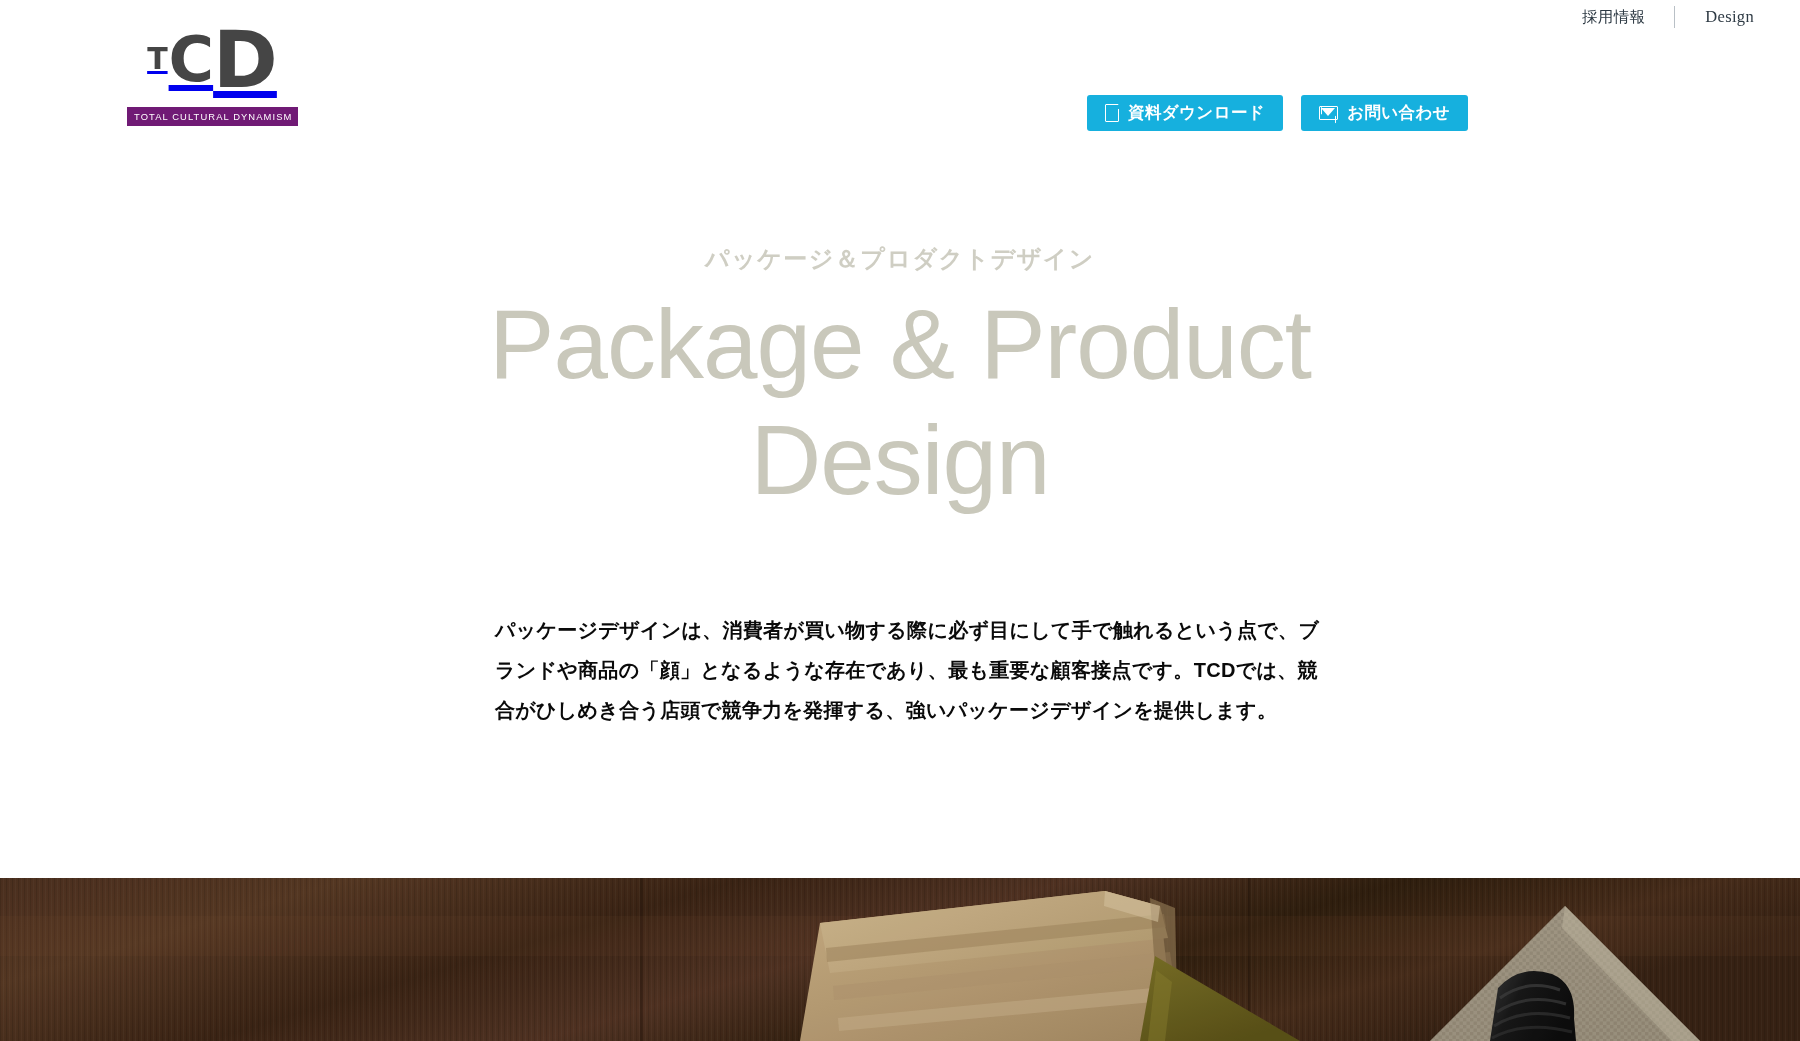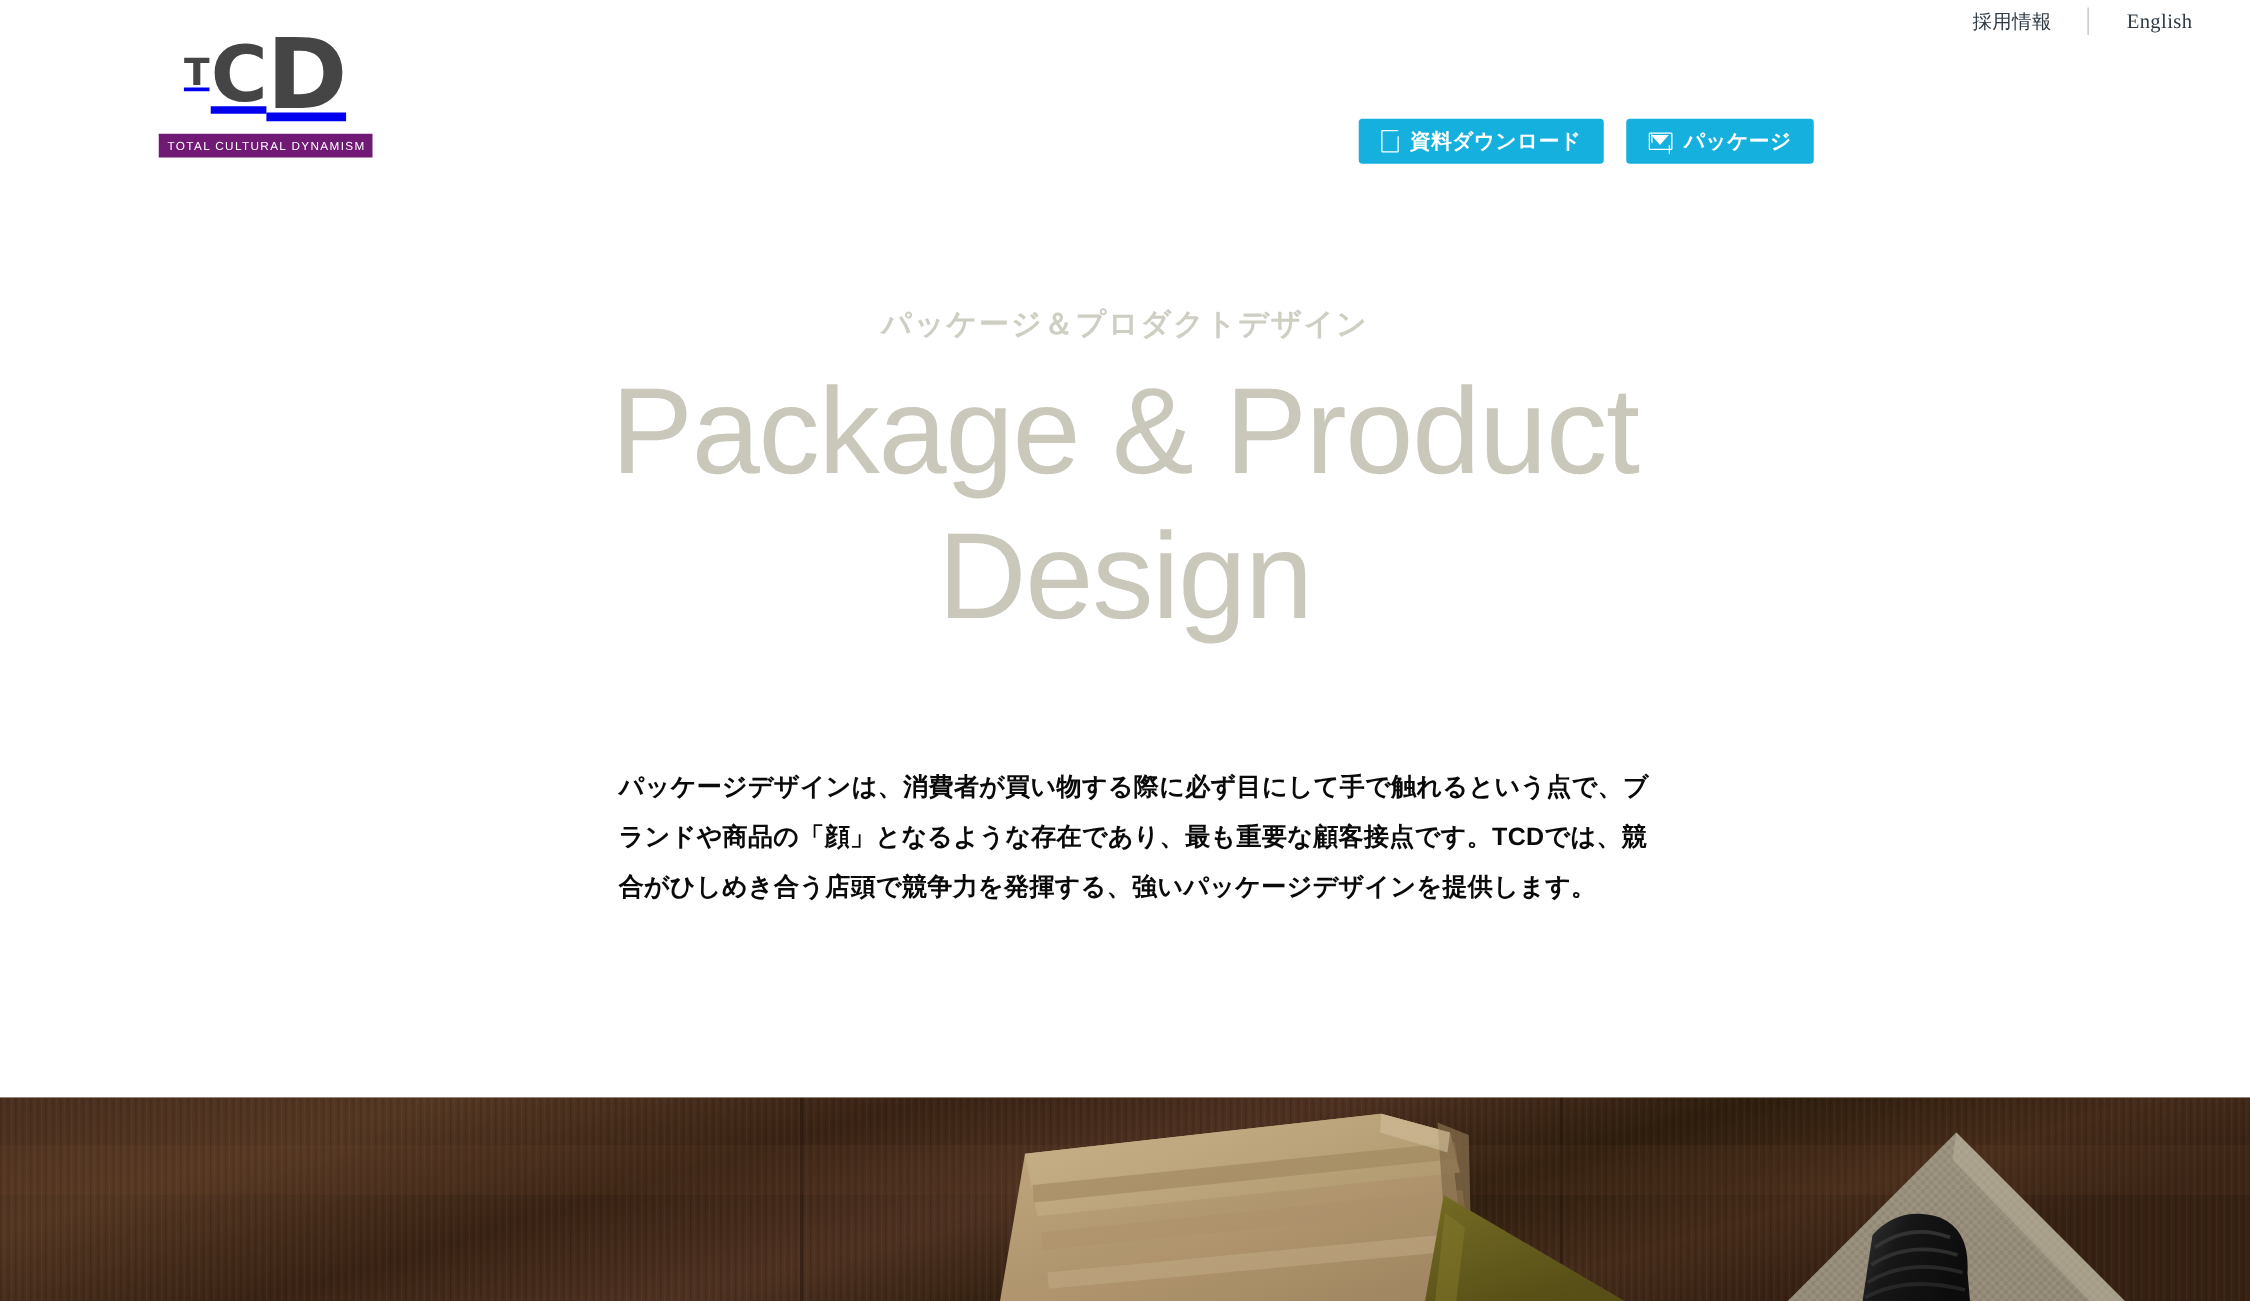--- a/index.html
+++ b/index.html
@@ -137,7 +137,7 @@
   <div class="utility-bar">
     <a class="utility-recruit" href="#">採用情報</a>
     <span class="utility-divider"></span>
-    <a class="utility-english" href="#">English</a>
+    <a class="utility-english" href="#">Design</a>
   </div>
 
   <header class="header">

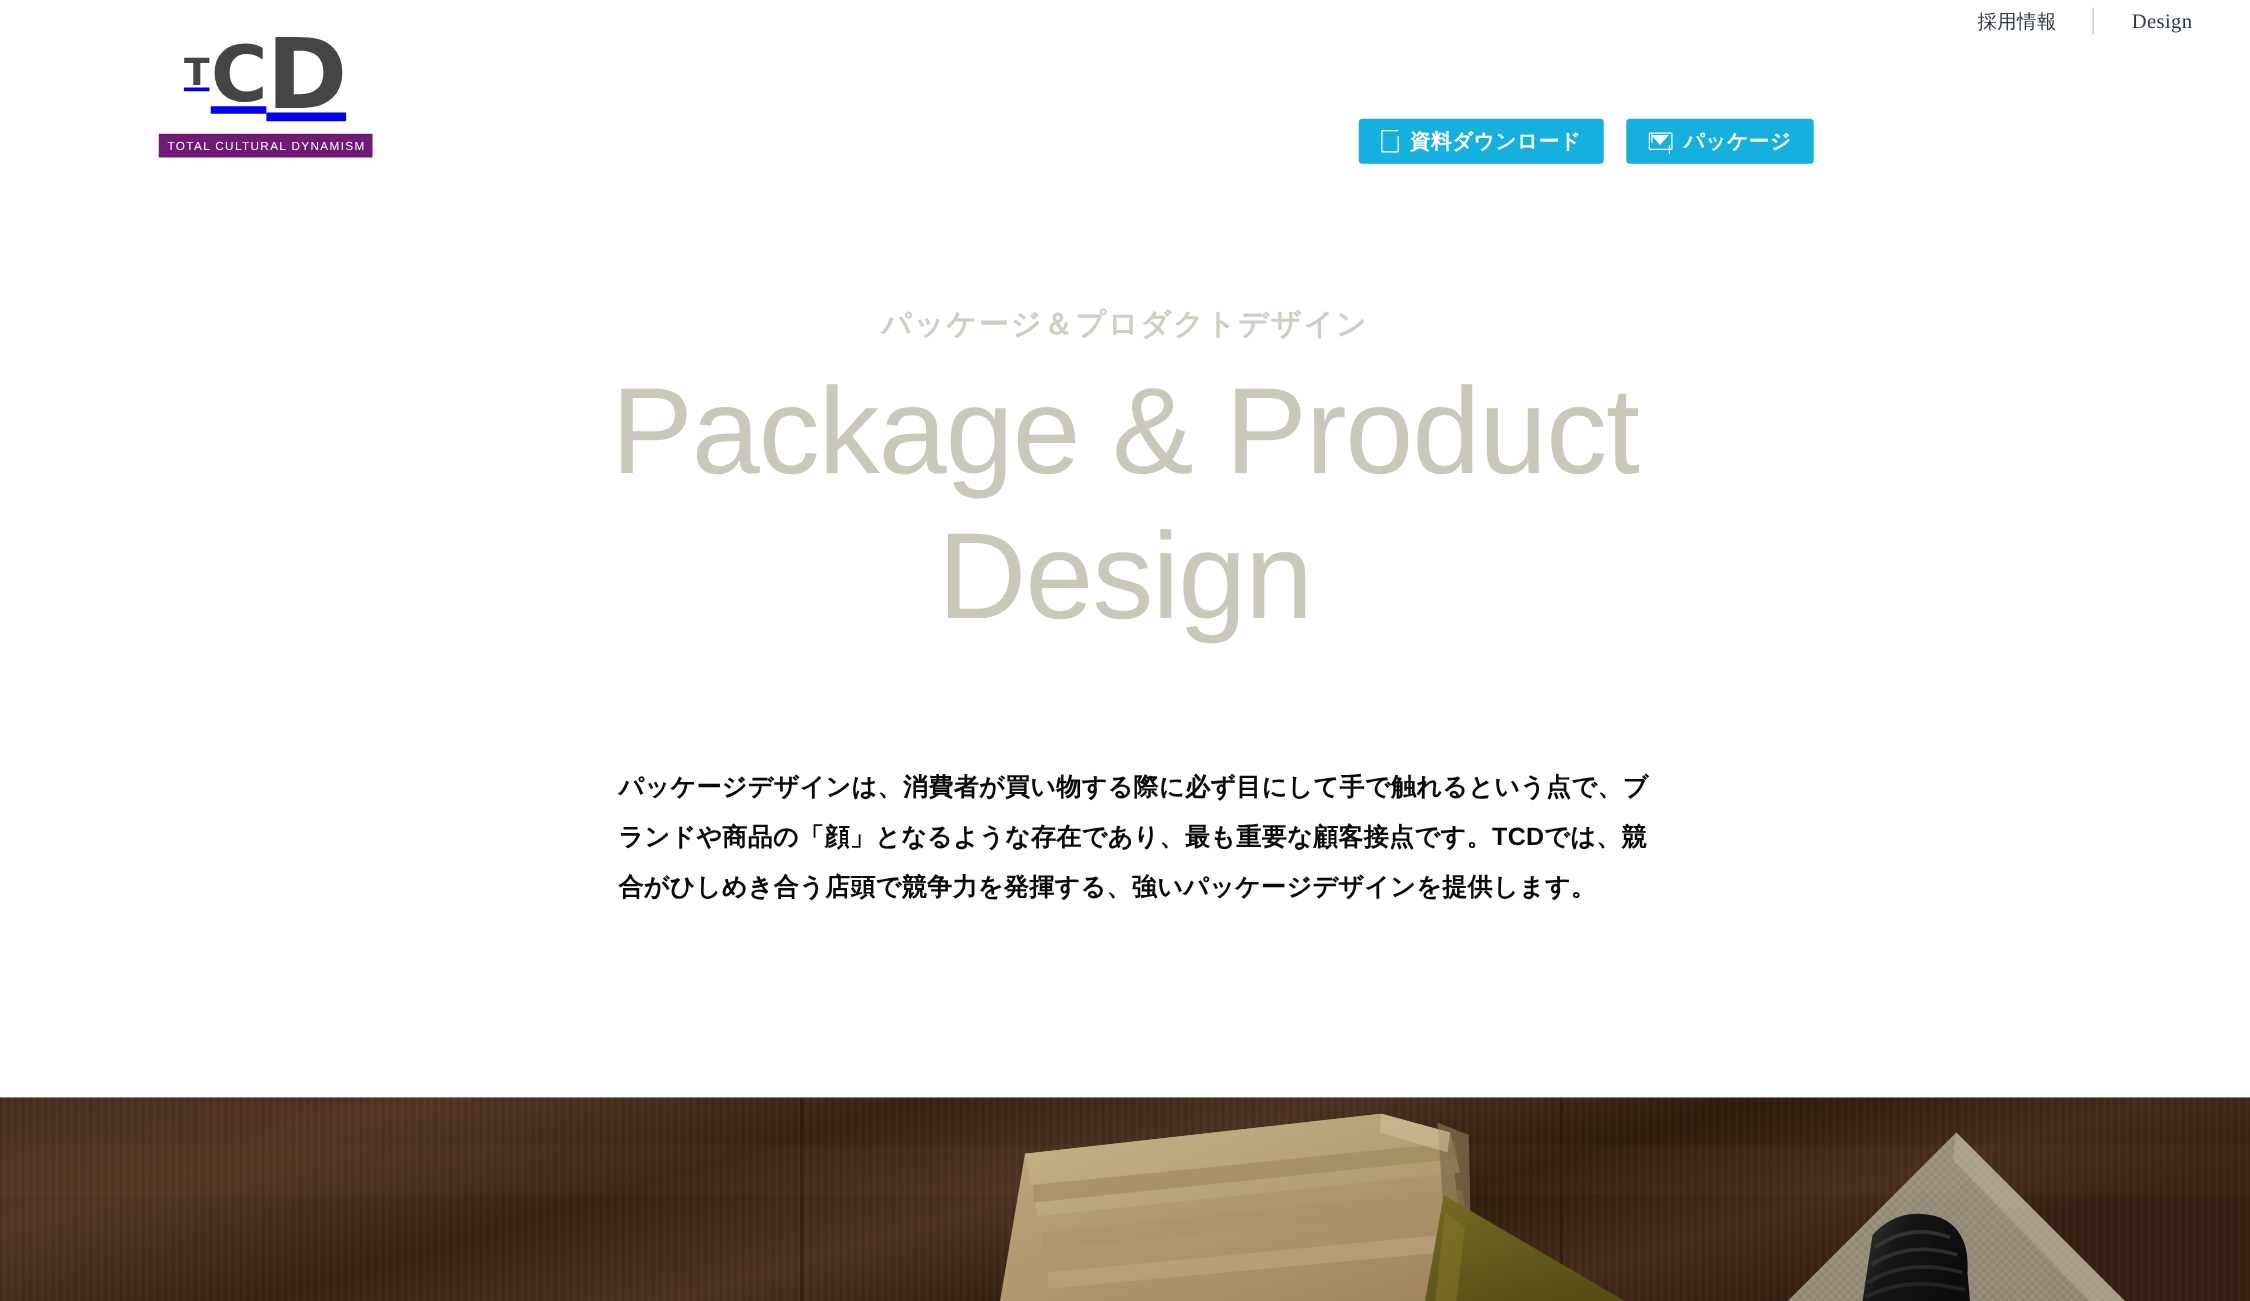--- a/index.html
+++ b/index.html
@@ -159,7 +159,7 @@
       </a>
       <a class="cta" href="#">
         <span class="icon-mail"></span>
-        <span>パッケージ</span>
+        <span>お問い合わせ</span>
       </a>
     </div>
   </header>

